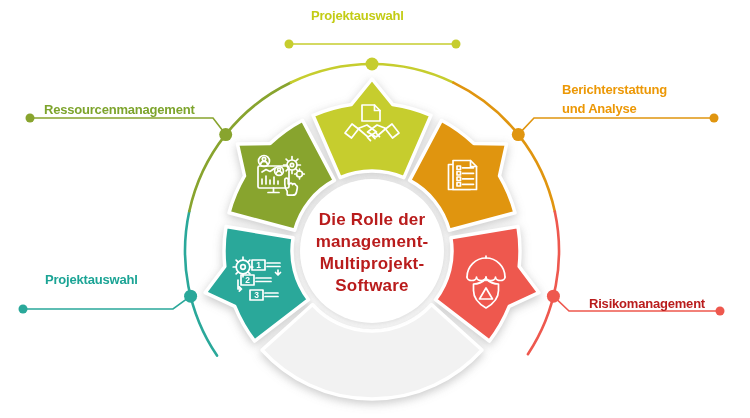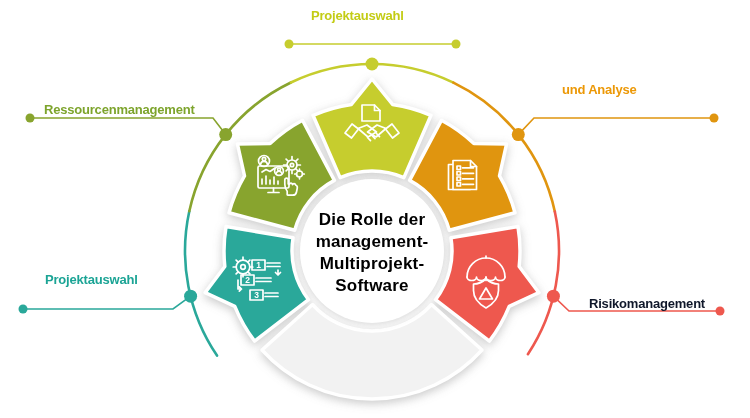--- a/index.html
+++ b/index.html
@@ -143,6 +143,7 @@
   </div>
 
   <div class="label label-berichterstattung" style="color: rgb(236, 152, 6);">
+    <div>Berichterstattung</div>
     <div>und Analyse</div>
   </div>
 

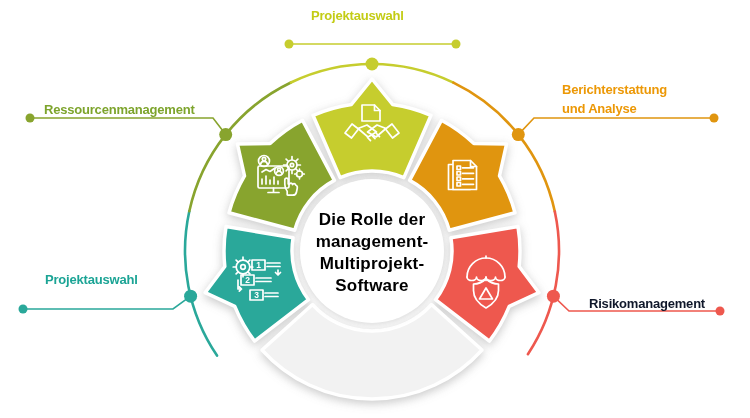--- a/index.html
+++ b/index.html
@@ -155,7 +155,7 @@
     <div>Risikomanagement</div>
   </div>
 
-  <div class="center-title" style="color: #000000;">
+  <div class="center-title" style="color: #b91c1c;">
     <div>Die Rolle der</div>
     <div>management-</div>
     <div>Multiprojekt-</div>

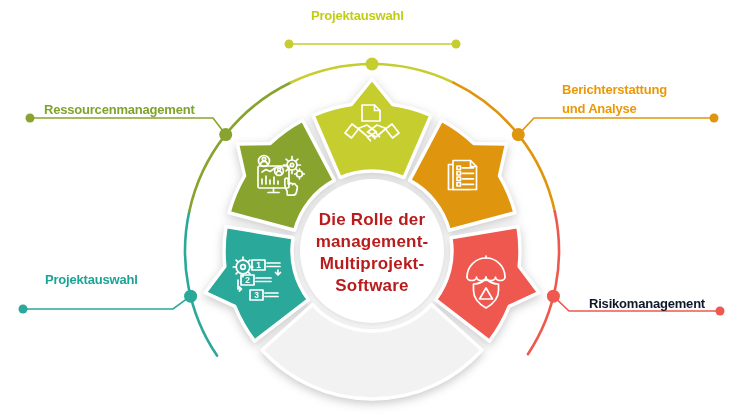--- a/index.html
+++ b/index.html
@@ -151,7 +151,7 @@
     <div>Projektauswahl</div>
   </div>
 
-  <div class="label label-risiko" style="color: #0f172a;">
+  <div class="label label-risiko" style="color: #b91c1c;">
     <div>Risikomanagement</div>
   </div>
 

